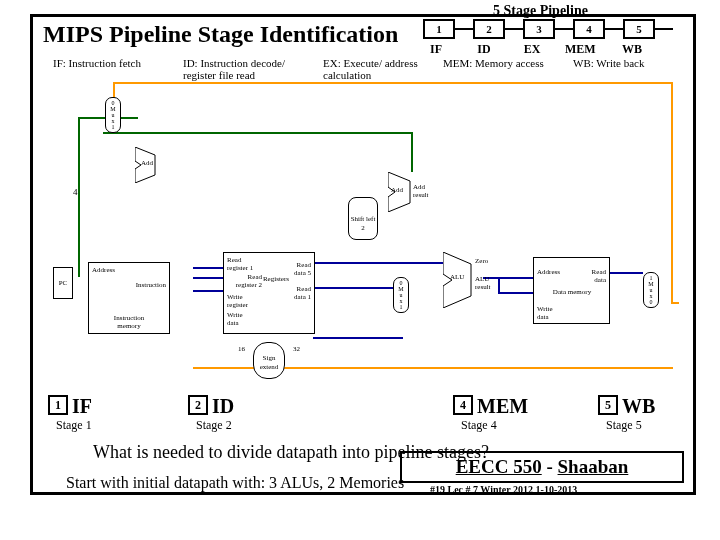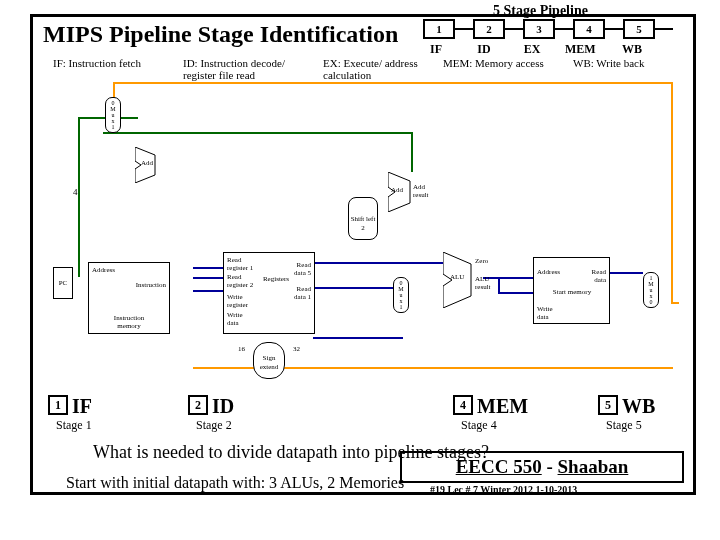--- a/index.html
+++ b/index.html
@@ -100,7 +100,7 @@
 
     <div class="box" style="left:180px;top:175px;width:90px;height:80px">
       <div class="txt" style="left:3px;top:3px;width:35px;text-align:left">Read register 1</div>
-      <div class="txt" style="left:3px;top:20px;width:35px;text-align:left">Read register 2</div>
+      <div class="txt" style="left:3px;top:20px;width:35px;text-align:right">Read register 2</div>
       <div class="txt" style="left:3px;top:40px;width:30px;text-align:left">Write register</div>
       <div class="txt" style="left:3px;top:58px;width:25px;text-align:left">Write data</div>
       <div class="txt" style="right:3px;top:8px;width:25px;text-align:right">Read data 5</div>

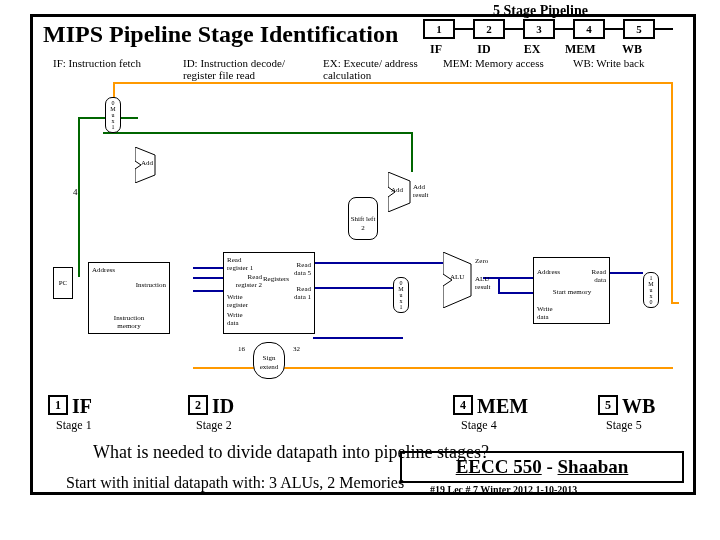--- a/index.html
+++ b/index.html
@@ -132,7 +132,7 @@
     <div class="box" style="left:490px;top:180px;width:75px;height:65px">
       <div class="txt" style="left:3px;top:10px">Address</div>
       <div class="txt" style="right:3px;top:10px;width:25px;text-align:right">Read data</div>
-      <div class="txt" style="left:18px;top:30px;width:40px">Start memory</div>
+      <div class="txt" style="left:18px;top:30px;width:40px">Data memory</div>
       <div class="txt" style="left:3px;bottom:2px;width:25px;text-align:left">Write data</div>
     </div>
 

